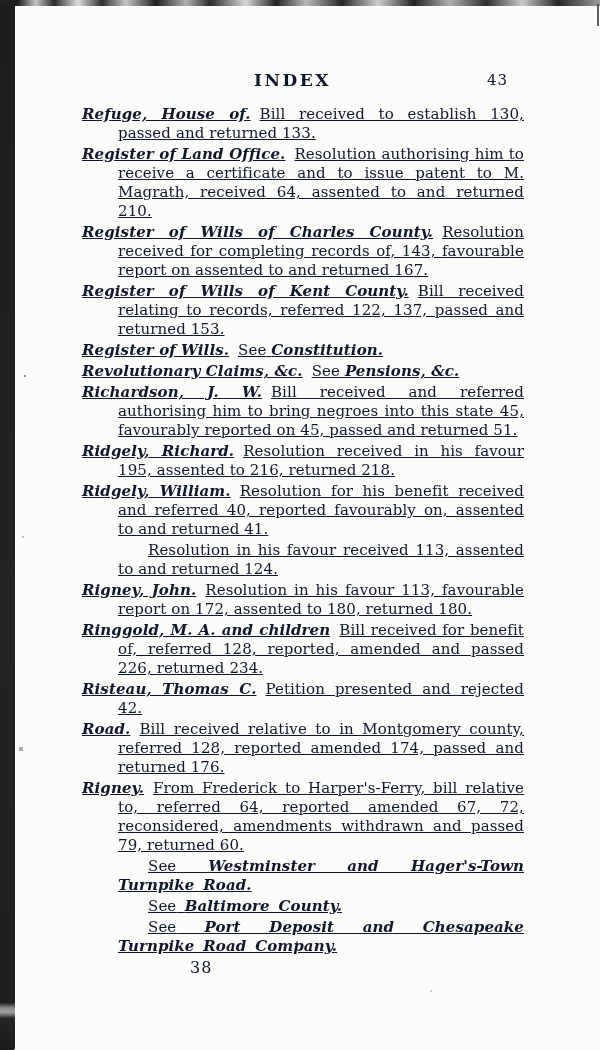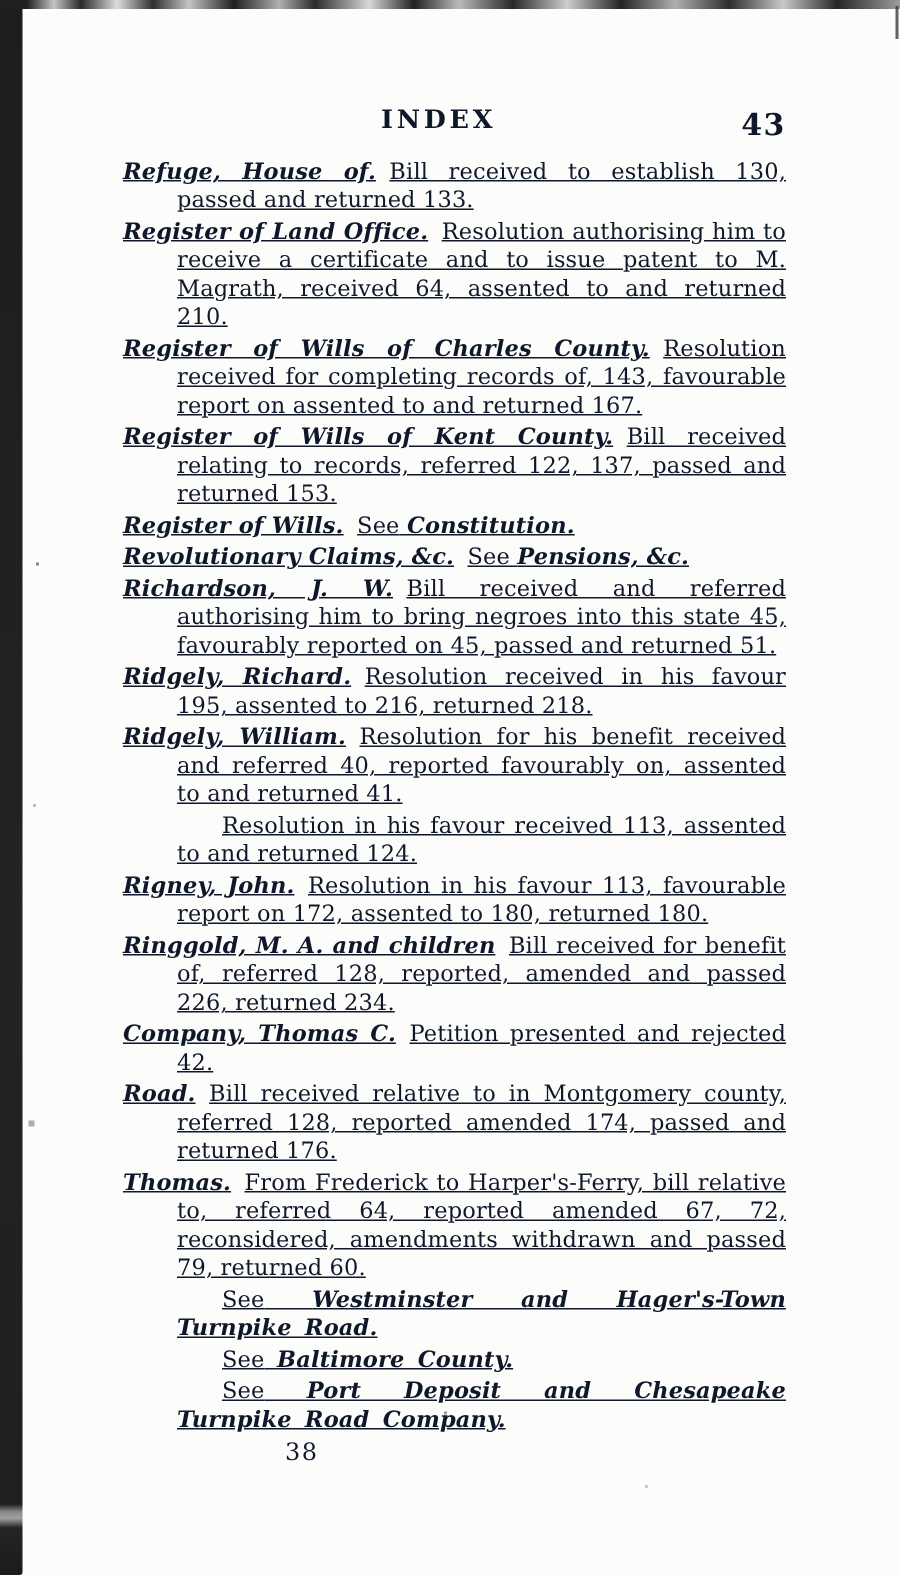--- a/index.html
+++ b/index.html
@@ -58,8 +58,8 @@
     font-size: 17px; font-weight: bold; letter-spacing: 2.5px;
   }
   .page-number {
-    position: absolute; right: 0; top: 1px;
-    font-size: 20px; font-weight: bold; letter-spacing: 1px;
+    position: absolute; right: 16px; top: 1px;
+    font-size: 15px; font-weight: normal; letter-spacing: 1px;
   }
   .index-list p {
     margin: 0 0 2px 4px;

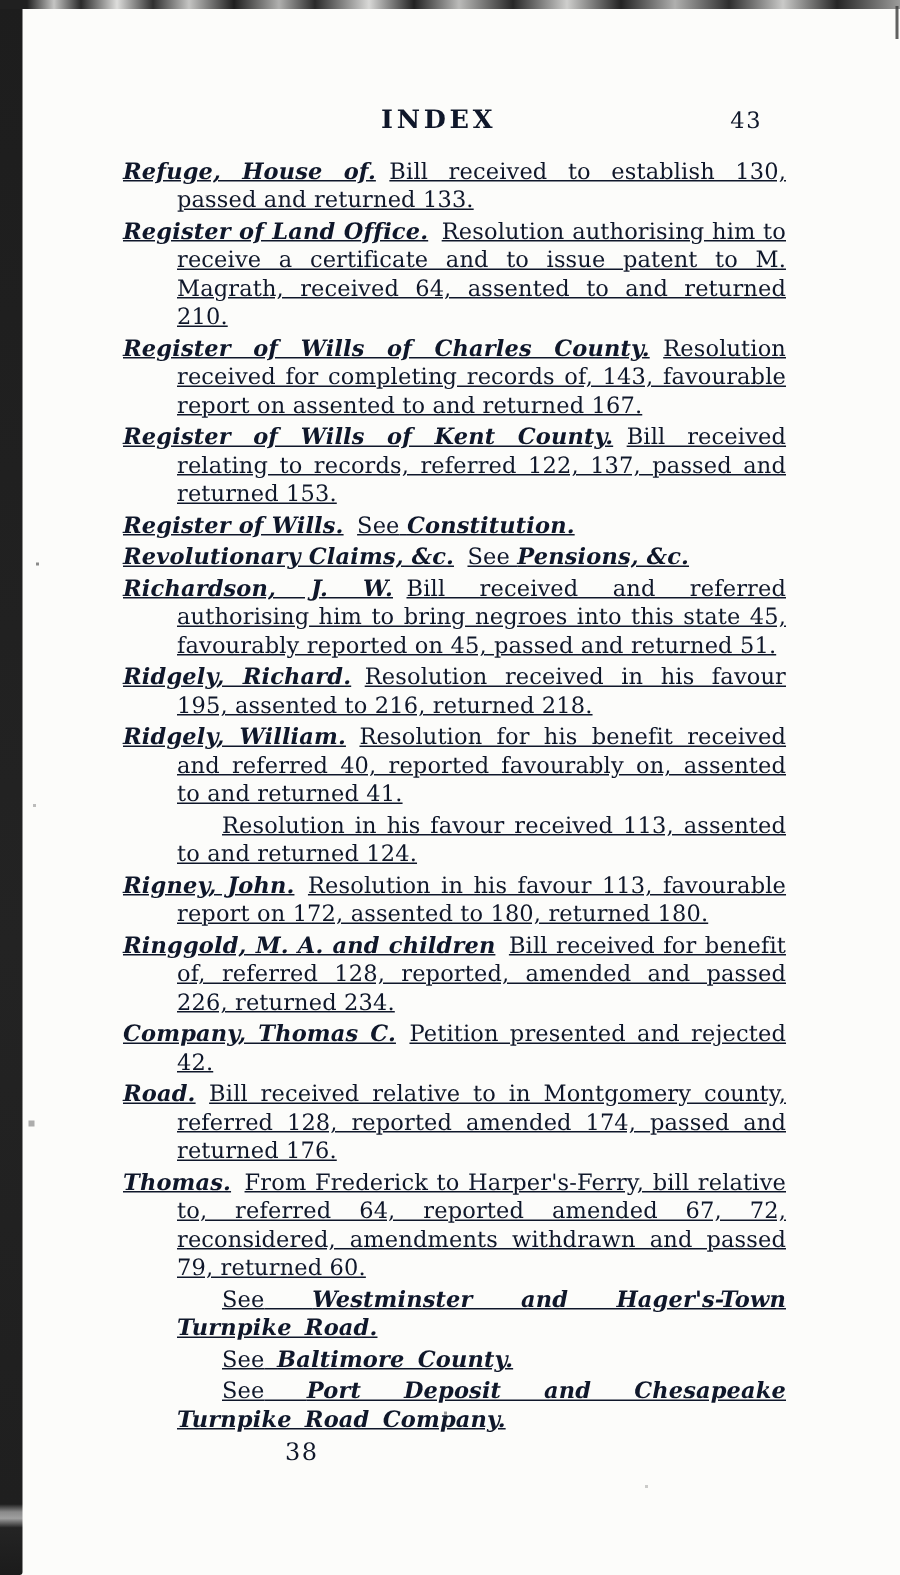--- a/index.html
+++ b/index.html
@@ -121,7 +121,7 @@
 
       <p class="entry"><span class="term">Ringgold, M. A. and children</span><span class="termgap"></span><span>Bill received for benefit of, referred 128, reported, amended and passed 226, returned 234.</span></p>
 
-      <p class="entry"><span class="term">Company, Thomas C.</span><span class="termgap"></span><span>Petition presented and rejected 42.</span></p>
+      <p class="entry"><span class="term">Risteau, Thomas C.</span><span class="termgap"></span><span>Petition presented and rejected 42.</span></p>
 
       <p class="entry"><span class="term">Road.</span><span class="termgap"></span><span>Bill received relative to in Montgomery county, referred 128, reported amended 174, passed and returned 176.</span></p>
 

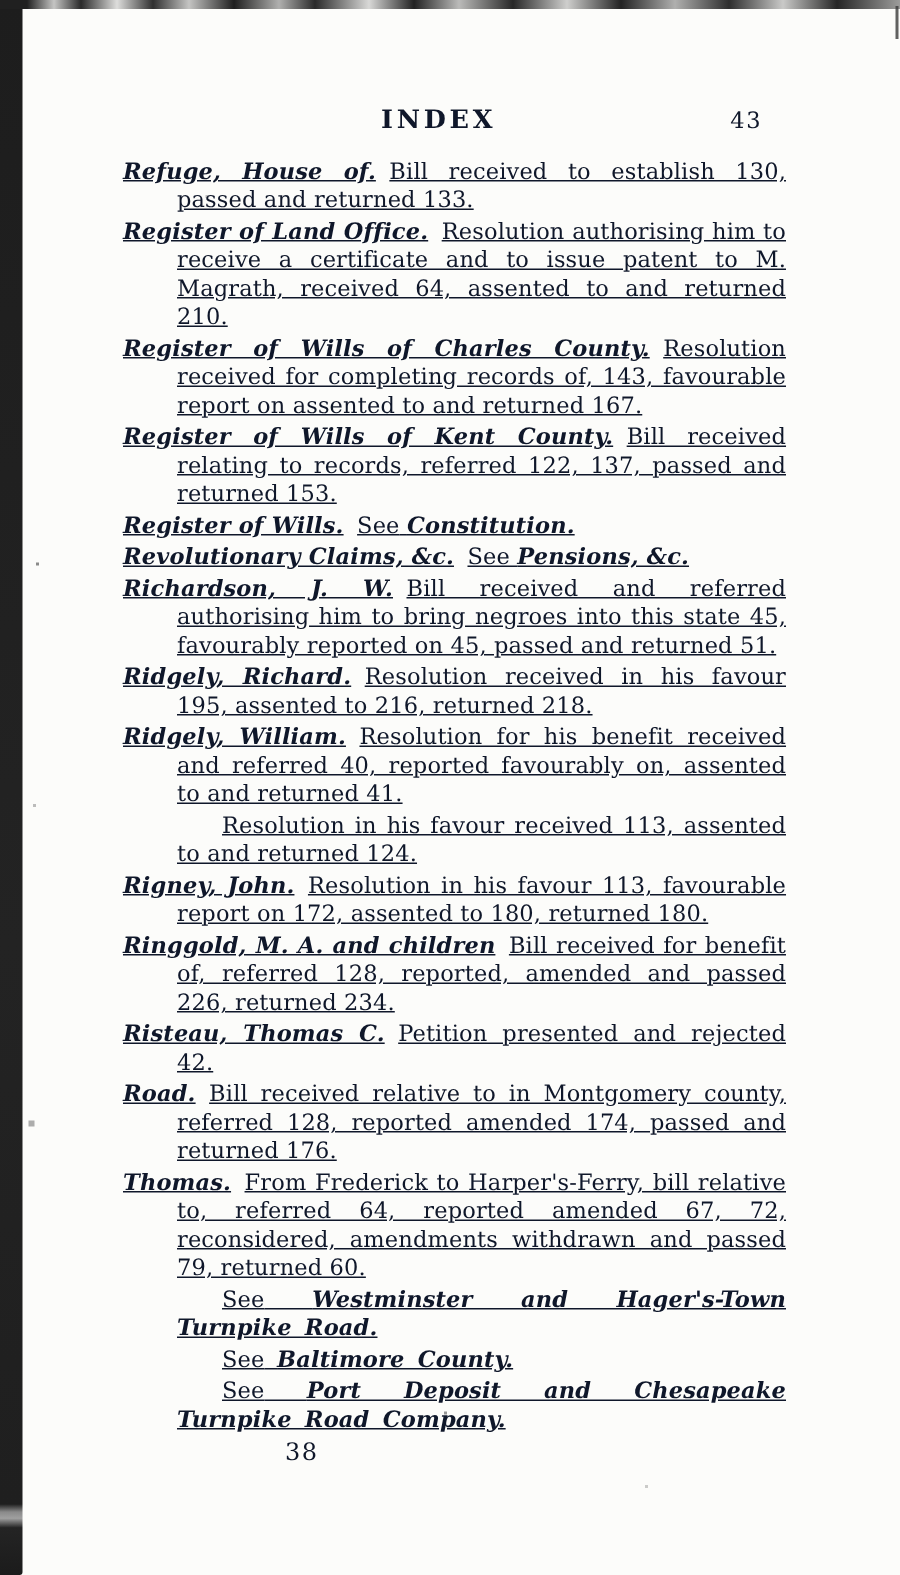--- a/index.html
+++ b/index.html
@@ -125,7 +125,7 @@
 
       <p class="entry"><span class="term">Road.</span><span class="termgap"></span><span>Bill received relative to in Montgomery county, referred 128, reported amended 174, passed and returned 176.</span></p>
 
-      <p class="entry"><span class="term">Thomas.</span><span class="termgap"></span><span>From Frederick to Harper's-Ferry, bill relative to, referred 64, reported amended 67, 72, reconsidered, amendments withdrawn and passed 79, returned 60.</span></p>
+      <p class="entry"><span class="term">Rigney.</span><span class="termgap"></span><span>From Frederick to Harper's-Ferry, bill relative to, referred 64, reported amended 67, 72, reconsidered, amendments withdrawn and passed 79, returned 60.</span></p>
 
       <p class="indent-para see-ref"><span>See</span> <span class="xref">Westminster and Hager's-Town Turnpike Road.</span></p>
 

